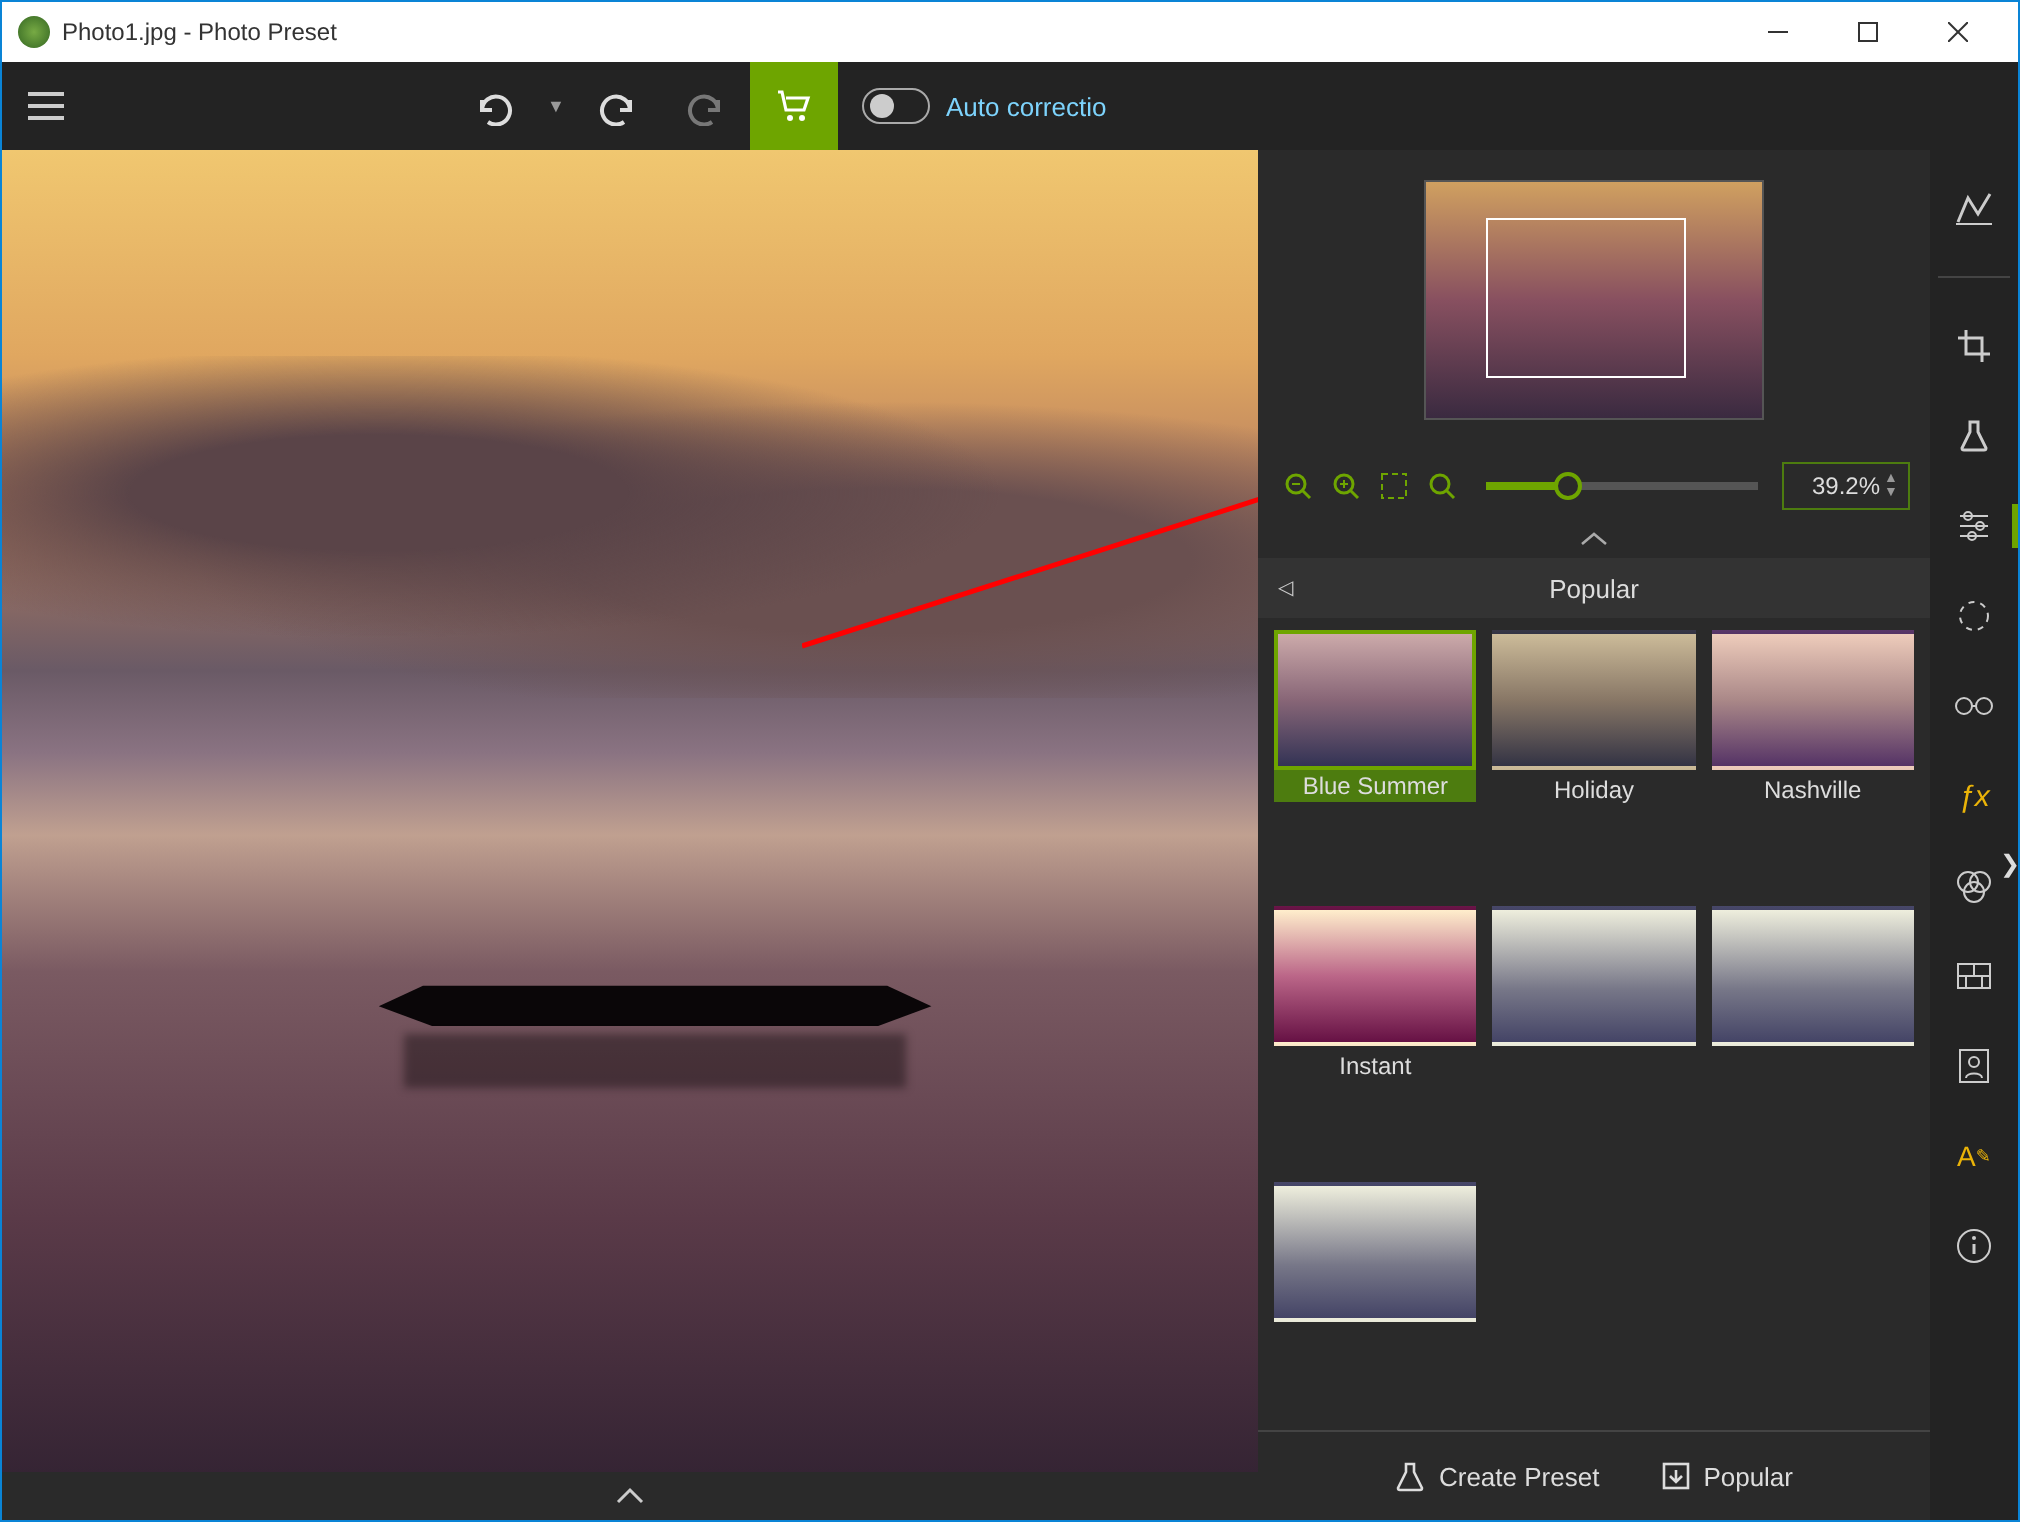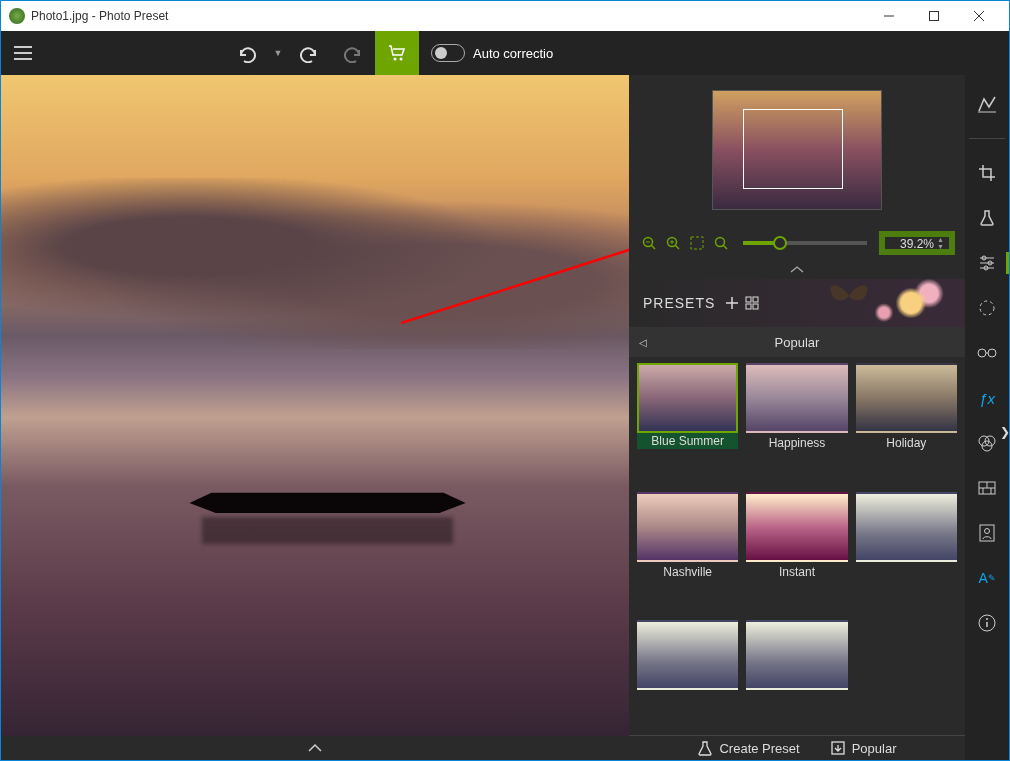--- a/index.html
+++ b/index.html
@@ -13,7 +13,7 @@
 .tool-btn.green { background: #6ea500; }
 .toggle { width: 34px; height: 18px; border: 1px solid #aaa; border-radius: 10px; position: relative; margin: 0 8px 0 12px; }
 .toggle::after{ content:""; width:12px; height:12px; border-radius:50%; background:#ccc; position:absolute; top:2px; left:3px;}
-.auto-label { font-size: 13px; color: #ffffff; }
+.auto-label { font-size: 13px; color: #7dd3fc; }
 .main { display: flex; height: calc(100% - 74px); }
 .canvas-area { flex: 1; position: relative; background: #1a1a1a; overflow:hidden;}
 .photo { width: 100%; height: 100%; background: linear-gradient(#f0c770 0%, #e0a760 15%, #b88060 25%, #6a5a66 38%, #8a7382 44%, #c0a090 50%, #7a5a62 60%, #5a3a48 78%, #2e2030 100%); position:relative;}

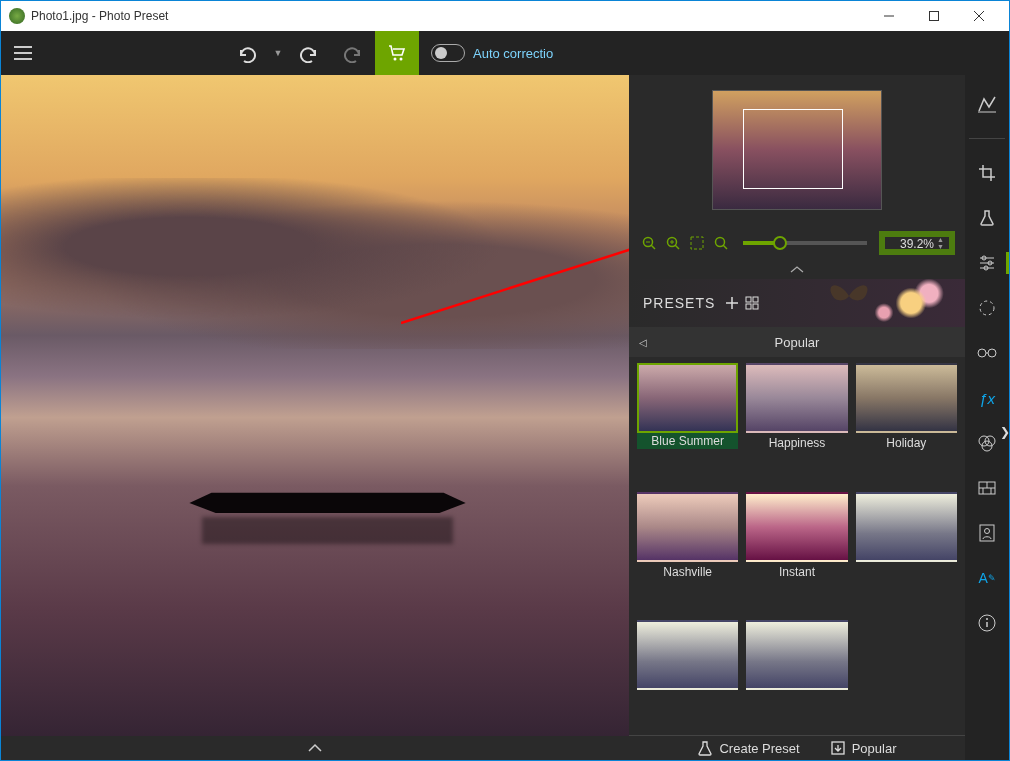--- a/index.html
+++ b/index.html
@@ -32,7 +32,7 @@
 .zoom-track{flex:1;height:4px;background:#555;position:relative;margin:0 8px;}
 .zoom-fill{position:absolute;left:0;top:0;height:100%;background:#6ea500;width:30%;}
 .zoom-thumb{position:absolute;top:-5px;left:30%;width:14px;height:14px;border:2px solid #6ea500;border-radius:50%;background:#2a2a2a;transform:translateX(-50%);cursor:pointer;}
-.zoom-box{width:76px;height:24px;border:6px solid #4d7c0f;display:flex;justify-content:center;font-size:12px;position:relative;}
+.zoom-box{width:64px;height:24px;border:1px solid #4d7c0f;display:flex;align-items:center;justify-content:center;font-size:12px;position:relative;}
 .zoom-box .spins{position:absolute;right:2px;top:0;bottom:0;width:10px;display:flex;flex-direction:column;justify-content:center;font-size:7px;color:#999;}
 .collapse{height:18px;display:flex;align-items:center;justify-content:center;color:#aaa;font-size:10px;cursor:pointer;}
 .presets-hdr{height:48px;background:linear-gradient(90deg,#2a2a2a,#3a2a38);display:flex;align-items:center;padding:0 14px;position:relative;overflow:hidden;}

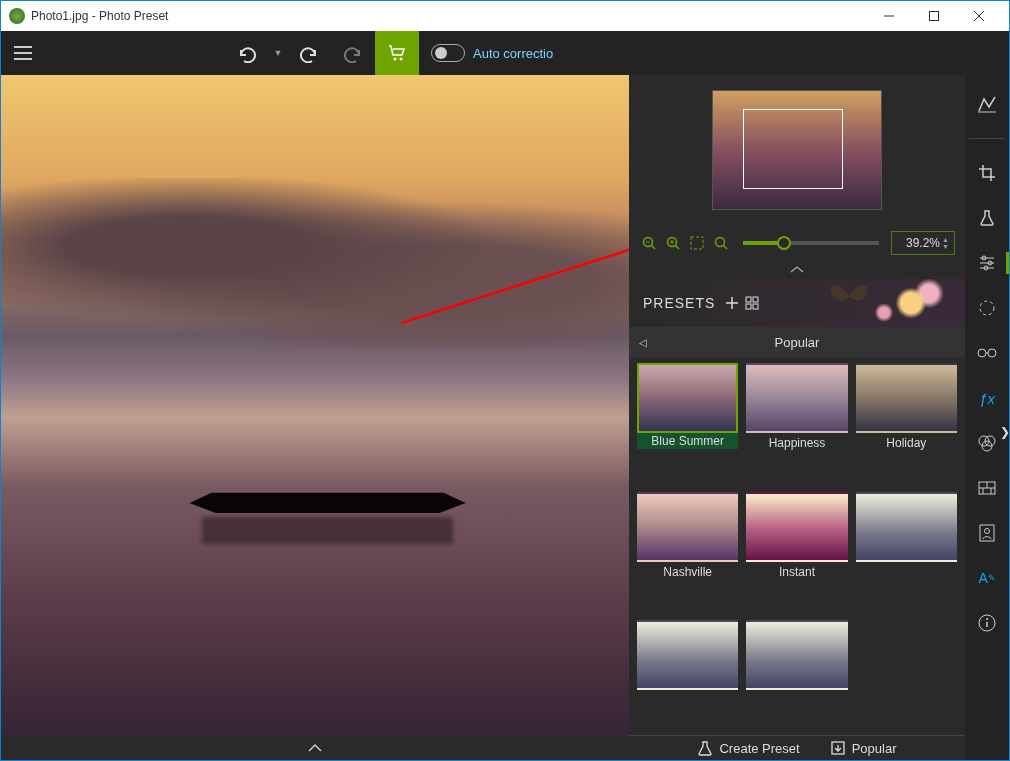--- a/index.html
+++ b/index.html
@@ -206,29 +206,6 @@
         </svg>
     </div>
 
-    <div class="presets-hdr">
-      <span class="presets-title">PRESETS</span>
-      <div class="presets-icons">
-        <span>
-            <svg width="14" height="14">
-              <line x1="7" y1="1" x2="7" y2="13" stroke="#ddd" stroke-width="1.5"></line>
-              <line x1="1" y1="7" x2="13" y2="7" stroke="#ddd" stroke-width="1.5"></line>
-            </svg>
-          </span>
-        <span>
-            <svg width="14" height="14">
-              <rect x="1" y="1" width="5" height="5" fill="none" stroke="#ddd"></rect>
-              <rect x="8" y="1" width="5" height="5" fill="none" stroke="#ddd"></rect>
-              <rect x="1" y="8" width="5" height="5" fill="none" stroke="#ddd"></rect>
-              <rect x="8" y="8" width="5" height="5" fill="none" stroke="#ddd"></rect>
-            </svg>
-          </span>
-      </div>
-      <div class="decor"></div>
-      <svg class="butterfly" viewBox="0 0 50 50">
-          <path d="M25 25C15 10 2 12 8 24C12 32 22 30 25 25C28 30 38 32 42 24C48 12 35 10 25 25" fill="#4a3828" opacity=".9"></path>
-        </svg>
-    </div>
 
     <div class="cat-row">
       <span class="tri">◁</span>

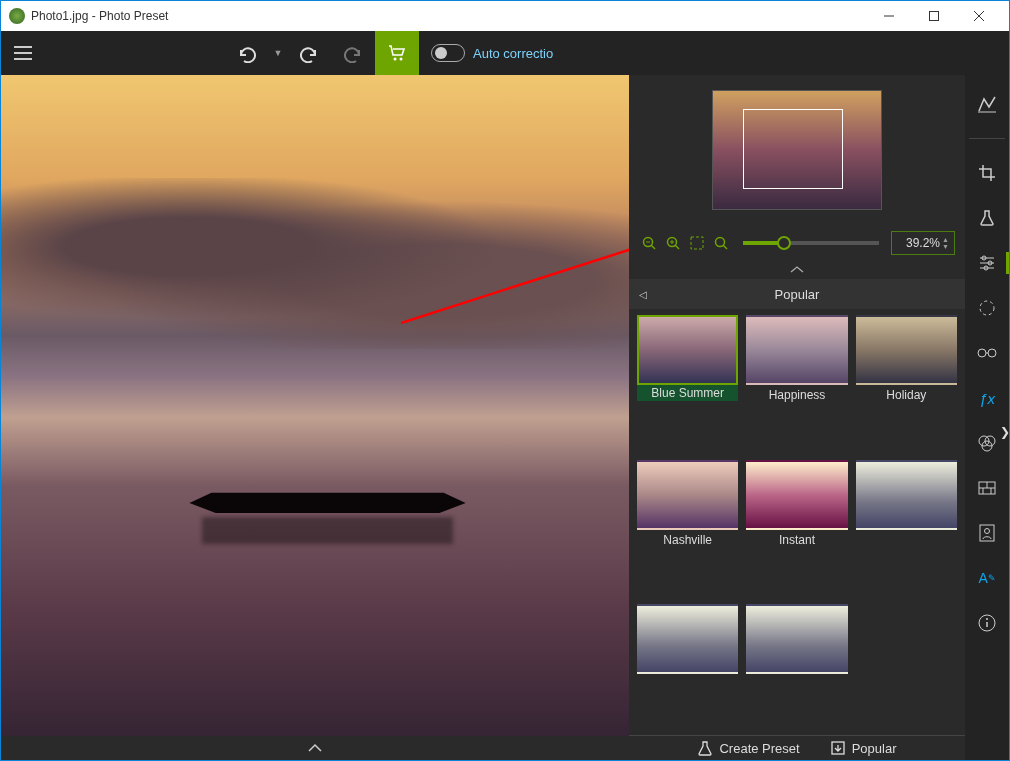--- a/index.html
+++ b/index.html
@@ -47,7 +47,7 @@
 .preset .th{width:100%;height:70px;background:#445;border:2px solid transparent;}
 .preset.sel .th{border-color:#6ea500;}
 .preset .lbl{font-size:12px;margin-top:3px;text-align:center;white-space:nowrap;}
-.preset.sel .lbl{background:#14532d;padding:1px 4px;margin-top:0;width:100%;text-align:center;}
+.preset.sel .lbl{background:#4d7c0f;padding:1px 4px;margin-top:0;width:100%;text-align:center;}
 .th-angel{background:linear-gradient(#fff 0%,#ddd 55%,#304 100%)!important;}
 .th-bsummer{background:linear-gradient(#caa 0%,#867 50%,#335 100%)!important;}
 .th-bwash{background:radial-gradient(ellipse at center,#778 30%,#112 90%)!important;}

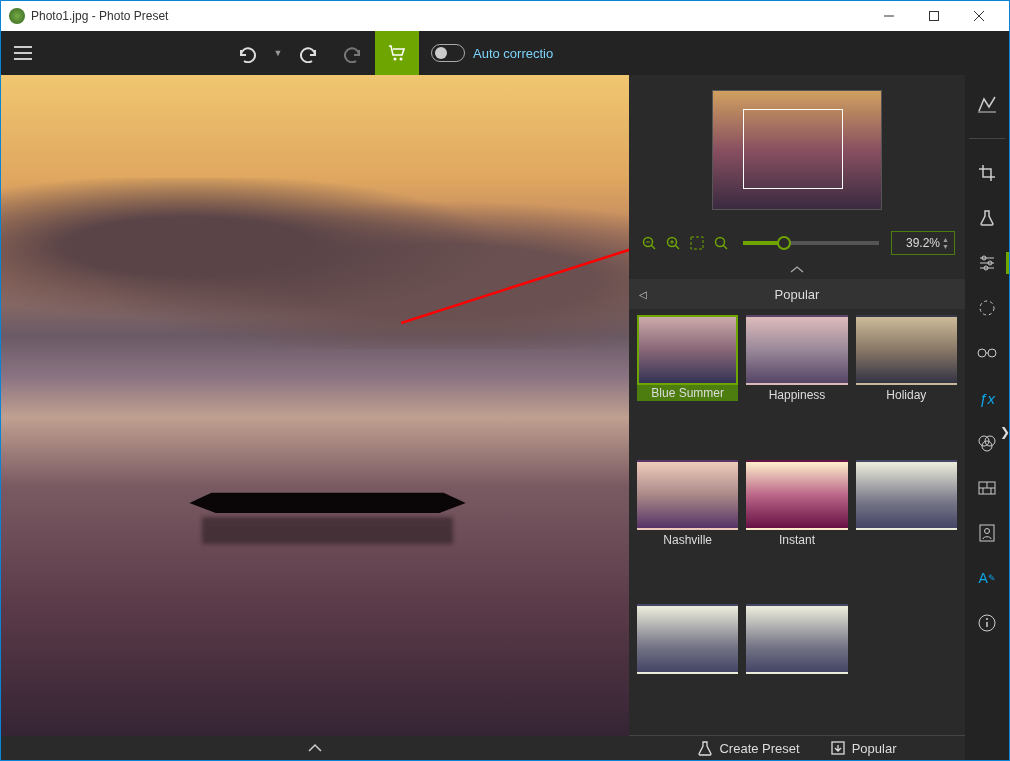--- a/index.html
+++ b/index.html
@@ -218,10 +218,6 @@
           <div class="lbl">Blue Summer</div>
         </div>
         <div class="preset">
-          <div class="th th-happy"></div>
-          <div class="lbl">Happiness</div>
-        </div>
-        <div class="preset">
           <div class="th th-holiday"></div>
           <div class="lbl">Holiday</div>
         </div>

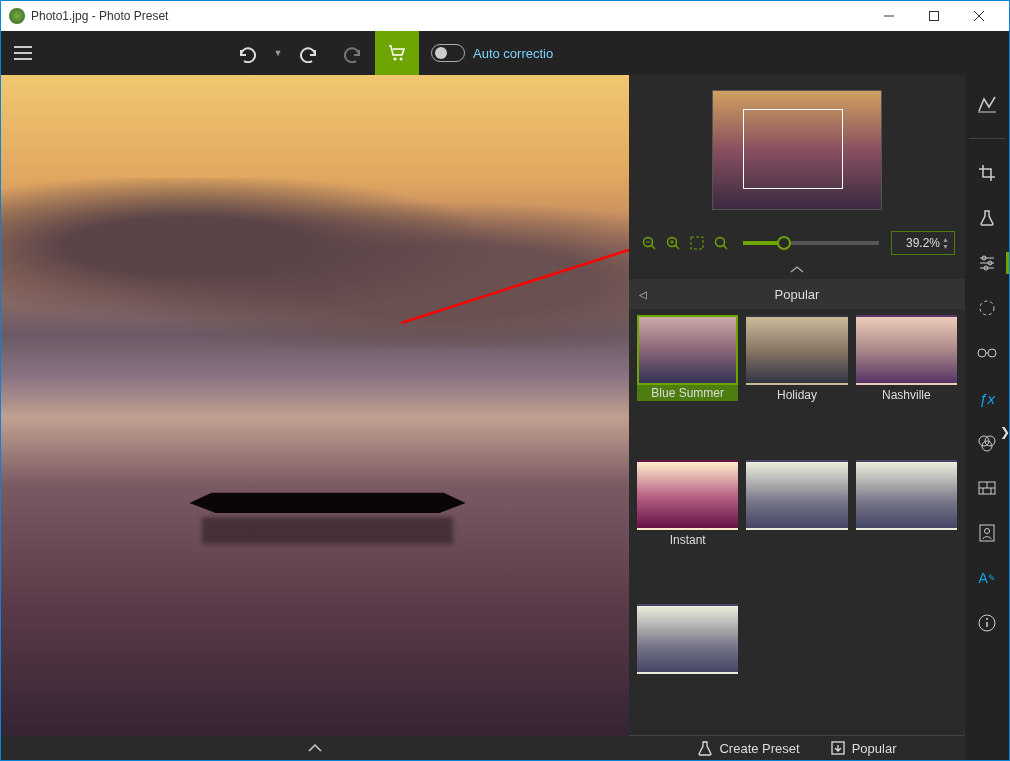--- a/index.html
+++ b/index.html
@@ -61,7 +61,7 @@
 .side-footer{height:25px;border-top:1px solid #444;display:flex;align-items:center;justify-content:center;gap:30px;font-size:13px;text-align:center;}
 .sf-btn{display:flex;align-items:center;gap:6px;cursor:pointer;}
 .toolstrip{width:44px;background:#232323;display:flex;flex-direction:column;align-items:center;padding-top:14px;gap:15px;position:relative;}
-.ts-btn{width:30px;height:30px;display:flex;align-items:center;justify-content:center;color:#0ea5e9;cursor:pointer;font-size:16px;}
+.ts-btn{width:30px;height:30px;display:flex;align-items:center;justify-content:center;color:#eab308;cursor:pointer;font-size:16px;}
 .ts-btn.active::after{content:"";position:absolute;right:0;width:3px;height:22px;background:#6ea500;}
 .ts-divider{width:36px;border-top:1px solid #444;margin:4px 0;}
 .expand-arrow{position:absolute;right:-1px;top:350px;color:#ddd;font-size:12px;z-index:5;}

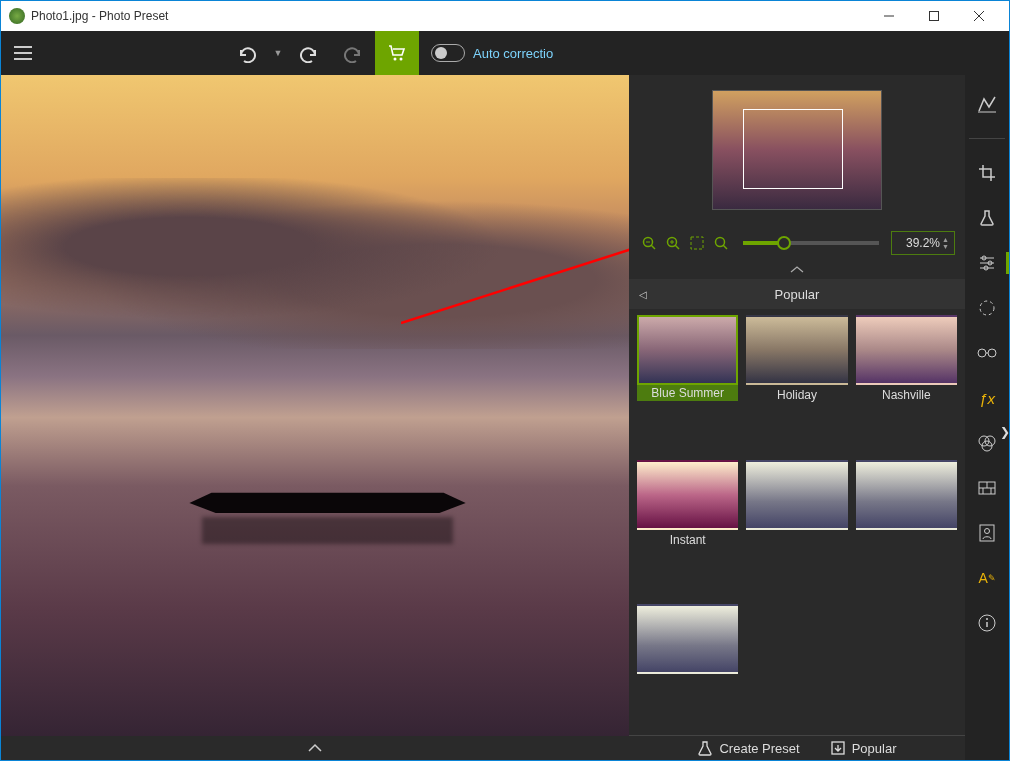--- a/index.html
+++ b/index.html
@@ -58,7 +58,7 @@
 .th-instant{background:linear-gradient(#fec 0%,#b68 50%,#614 100%)!important;}
 .th-nash{background:linear-gradient(#ecb 0%,#a88 50%,#536 100%)!important;}
 .th-more{background:linear-gradient(#eed 0%,#778 60%,#446 100%)!important;}
-.side-footer{height:25px;border-top:1px solid #444;display:flex;align-items:center;justify-content:center;gap:30px;font-size:13px;text-align:center;}
+.side-footer{height:45px;border-top:1px solid #444;display:flex;align-items:center;justify-content:center;gap:30px;font-size:13px;text-align:center;}
 .sf-btn{display:flex;align-items:center;gap:6px;cursor:pointer;}
 .toolstrip{width:44px;background:#232323;display:flex;flex-direction:column;align-items:center;padding-top:14px;gap:15px;position:relative;}
 .ts-btn{width:30px;height:30px;display:flex;align-items:center;justify-content:center;color:#eab308;cursor:pointer;font-size:16px;}

